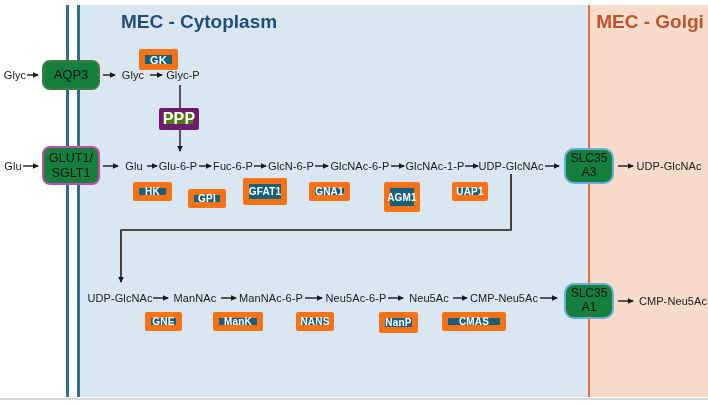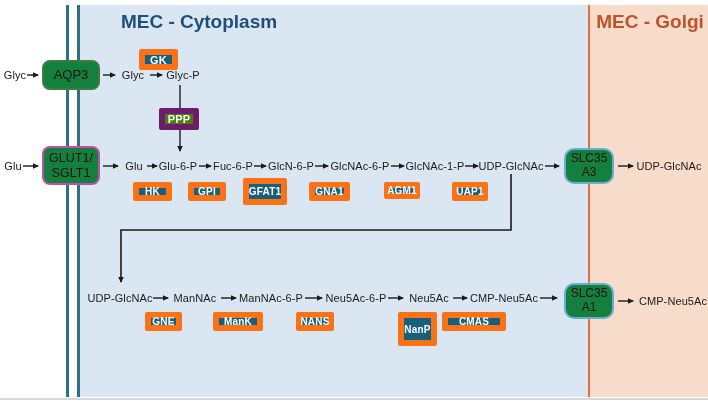--- a/index.html
+++ b/index.html
@@ -26,7 +26,7 @@
     font-weight:bold;font-size:10px;display:flex;align-items:center;justify-content:center;
     border-radius:2px;box-sizing:border-box;letter-spacing:0.2px;
   }
-  .enzyme.ppp{background:#4d7c0f;border-color:#6e1b6b;font-size:11px;}
+  .enzyme.ppp{background:#4d7c0f;border-color:#6e1b6b;font-size:16px;}
   .enzyme.gk{font-size:11px;}
   .transporter{
     position:absolute;background:#15803d;border-radius:8px;display:flex;flex-direction:column;

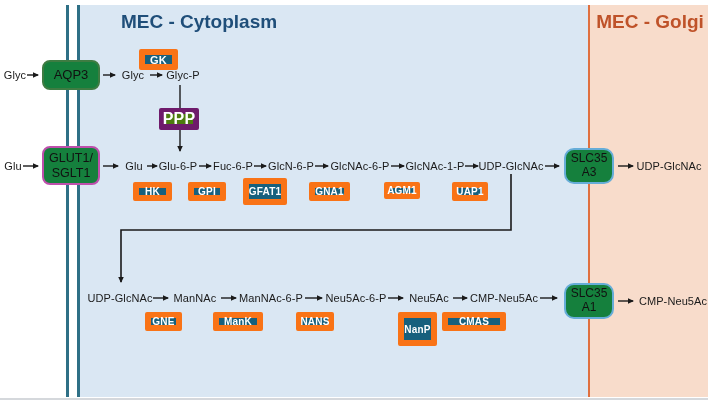--- a/index.html
+++ b/index.html
@@ -107,7 +107,7 @@
   <div class="enzyme ppp" style="left:159px;top:108px;width:40px;height:22px;">PPP</div>
 
   <div class="enzyme" style="left:133px;top:182px;width:39px;height:19px;">HK</div>
-  <div class="enzyme" style="left:188px;top:182px;width:38px;height:19px;">GPI</div>
+  <div class="enzyme" style="left:188px;top:189px;width:38px;height:19px;">GPI</div>
   <div class="enzyme" style="left:243px;top:178px;width:44px;height:27px;">GFAT1</div>
   <div class="enzyme" style="left:309px;top:182px;width:41px;height:19px;">GNA1</div>
   <div class="enzyme" style="left:384px;top:182px;width:36px;height:17px;">AGM1</div>

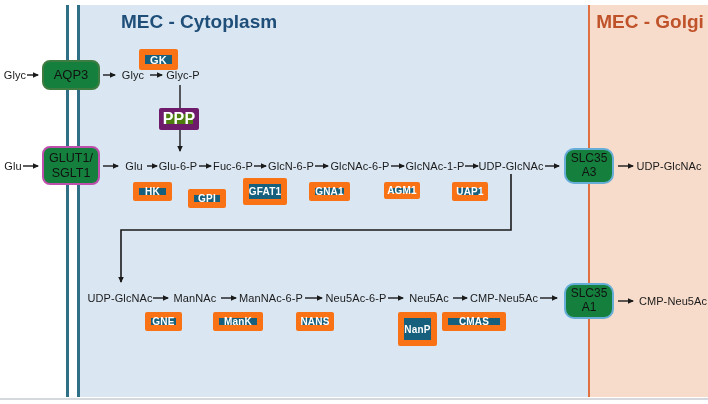--- a/index.html
+++ b/index.html
@@ -110,7 +110,7 @@
   <div class="enzyme" style="left:188px;top:189px;width:38px;height:19px;">GPI</div>
   <div class="enzyme" style="left:243px;top:178px;width:44px;height:27px;">GFAT1</div>
   <div class="enzyme" style="left:309px;top:182px;width:41px;height:19px;">GNA1</div>
-  <div class="enzyme" style="left:384px;top:182px;width:36px;height:17px;">AGM1</div>
+  <div class="enzyme" style="left:384px;top:182px;width:36px;height:30px;">AGM1</div>
   <div class="enzyme" style="left:452px;top:182px;width:36px;height:19px;">UAP1</div>
 
   <div class="enzyme" style="left:145px;top:312px;width:37px;height:19px;">GNE</div>

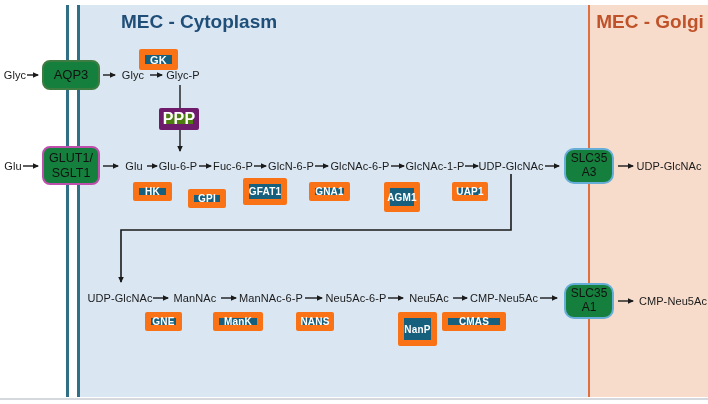--- a/index.html
+++ b/index.html
@@ -116,7 +116,7 @@
   <div class="enzyme" style="left:145px;top:312px;width:37px;height:19px;">GNE</div>
   <div class="enzyme" style="left:213px;top:312px;width:50px;height:19px;">ManK</div>
   <div class="enzyme" style="left:296px;top:312px;width:38px;height:19px;">NANS</div>
-  <div class="enzyme" style="left:398px;top:312px;width:39px;height:34px;">NanP</div>
+  <div class="enzyme" style="left:379px;top:312px;width:39px;height:21px;">NanP</div>
   <div class="enzyme" style="left:442px;top:312px;width:64px;height:19px;">CMAS</div>
 
   <div class="metab" style="left:15px;top:75px;">Glyc</div>

